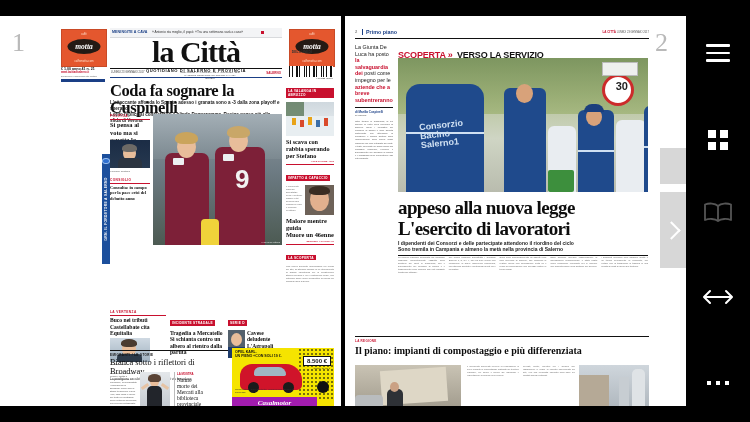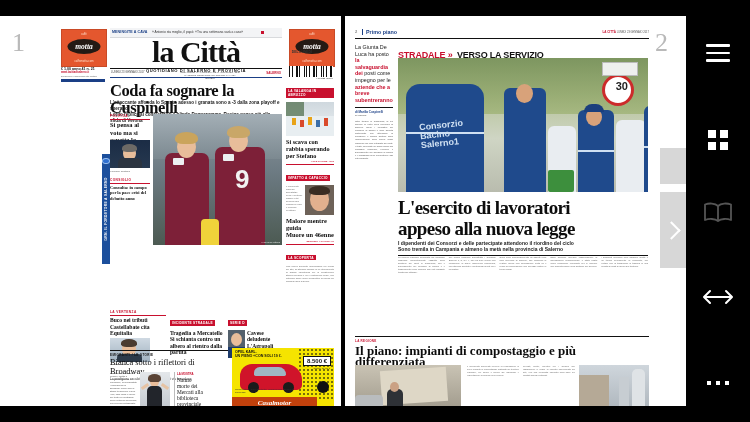--- a/index.html
+++ b/index.html
@@ -399,7 +399,7 @@
         </div>
 
         <div class="r-kicker">
-          <span class="a">STRADALE »</span>
+          <span class="a">SCOPERTA »</span>
           <span class="b">VERSO LA SERVIZIO</span>
         </div>
 

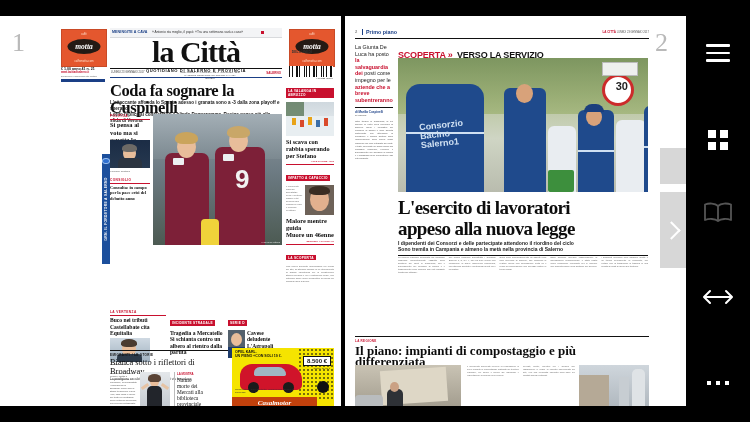--- a/index.html
+++ b/index.html
@@ -427,8 +427,8 @@
         </div>
 
         <div class="r-head">
+          <div>appeso alla nuova legge</div>
           <div>L'esercito di lavoratori</div>
-          <div>appeso alla nuova legge</div>
         </div>
         <div class="r-sub">
           <div>I dipendenti dei Consorzi e delle partecipate attendono il riordino del ciclo</div>

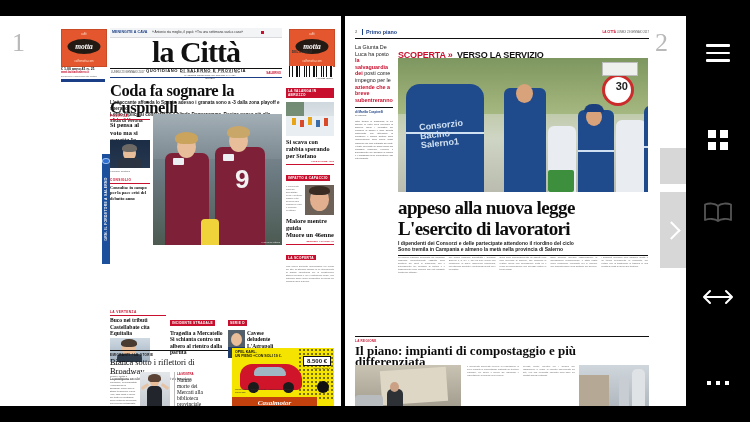--- a/index.html
+++ b/index.html
@@ -131,7 +131,7 @@
 
   .r-bottom{position:absolute;left:3px;top:308px;right:3px;border-top:1.2px solid #111;padding-top:2px;}
   .r-bottom .k{font-size:3px;font-weight:bold;color:#c8102e;letter-spacing:.3px;}
-  .r-bottom .h{font-family:"Liberation Serif",serif;font-weight:bold;font-size:13px;line-height:11px;color:#0d0d0d;margin-top:1.5px;}
+  .r-bottom .h{font-family:"Liberation Serif",serif;font-weight:bold;font-size:10px;line-height:11px;color:#0d0d0d;margin-top:1.5px;}
   .rb-photo{position:absolute;top:28px;height:52px;overflow:hidden;background:#8a8478;}
   .rb-cols{position:absolute;font-size:2.2px;line-height:3px;color:#666;text-align:justify;}
 

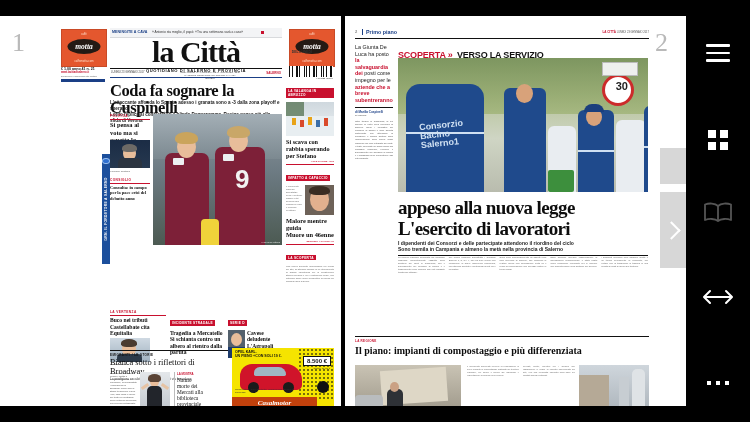--- a/index.html
+++ b/index.html
@@ -91,7 +91,7 @@
   .opel .win{position:absolute;left:14px;top:3px;width:32px;height:9px;background:#9fb6c4;border-radius:7px 9px 2px 2px;}
   .opel .dots{position:absolute;right:0;top:0;width:36px;height:52px;
     background-image:radial-gradient(#111 .8px,transparent .9px);background-size:4px 4px;opacity:.55;}
-  .opel .dealer{position:absolute;left:0;right:17px;bottom:0;height:11px;background:#c2410c;}
+  .opel .dealer{position:absolute;left:0;right:17px;bottom:0;height:11px;background:#a21caf;}
   .opel .dealer span{position:absolute;left:50%;top:50%;transform:translate(-50%,-50%);color:#fff;font-family:"Liberation Serif",serif;font-style:italic;font-weight:bold;font-size:7px;white-space:nowrap;}
   .opel .oplogo{position:absolute;right:5px;bottom:15px;width:12px;height:12px;border-radius:50%;background:#111;}
 

